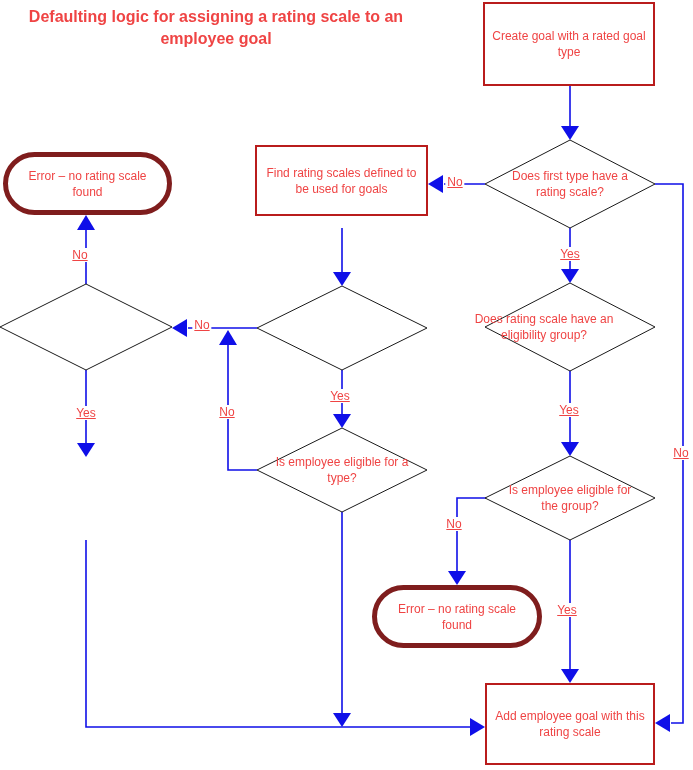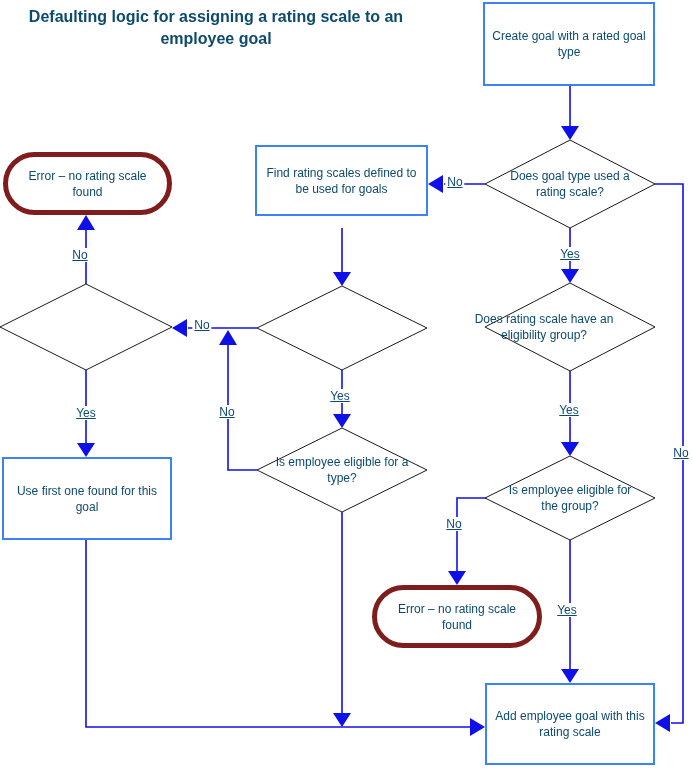--- a/index.html
+++ b/index.html
@@ -9,7 +9,7 @@
     height: 770px;
     background: #ffffff;
     font-family: "Liberation Sans", sans-serif;
-    color: #0c4a6e;
+    color: #ef4444;
     overflow: hidden;
   }
   #wires { position: absolute; left: 0; top: 0; z-index: 1; }

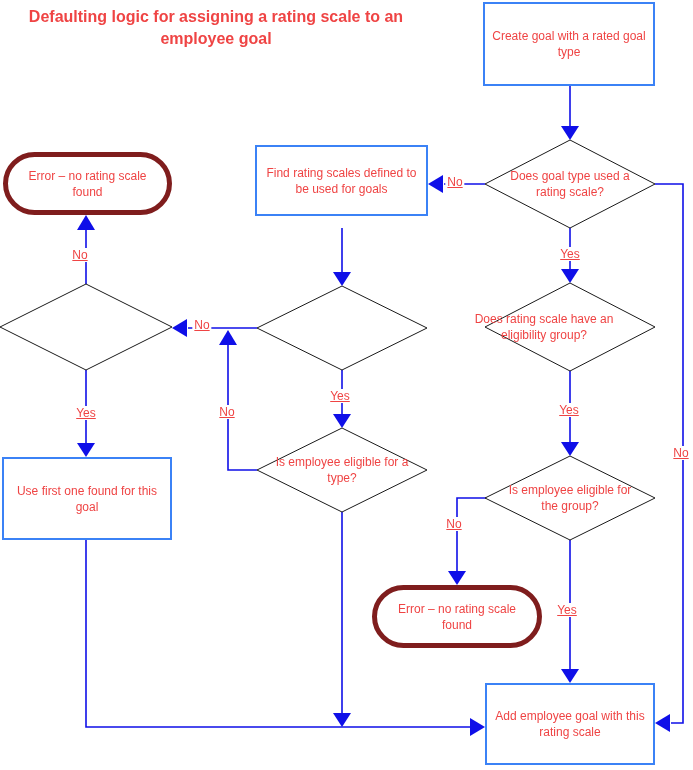--- a/index.html
+++ b/index.html
@@ -16,7 +16,7 @@
   .node { position: absolute; z-index: 2; box-sizing: border-box;
           display: flex; align-items: center; justify-content: center;
           text-align: center; font-size: 12px; line-height: 16px; background: #ffffff; }
-  .process { border: 2px solid #3b82f6; padding: 4px 2px; }
+  .process { border: 2px solid #b91c1c; padding: 4px 2px; }
   .terminator { border: 5px solid #7f1d1d; border-radius: 32px; padding: 0 5px; }
   .decision-label { position: absolute; z-index: 3; display: flex; align-items: center;
           justify-content: center; text-align: center; font-size: 12px; line-height: 16px; }

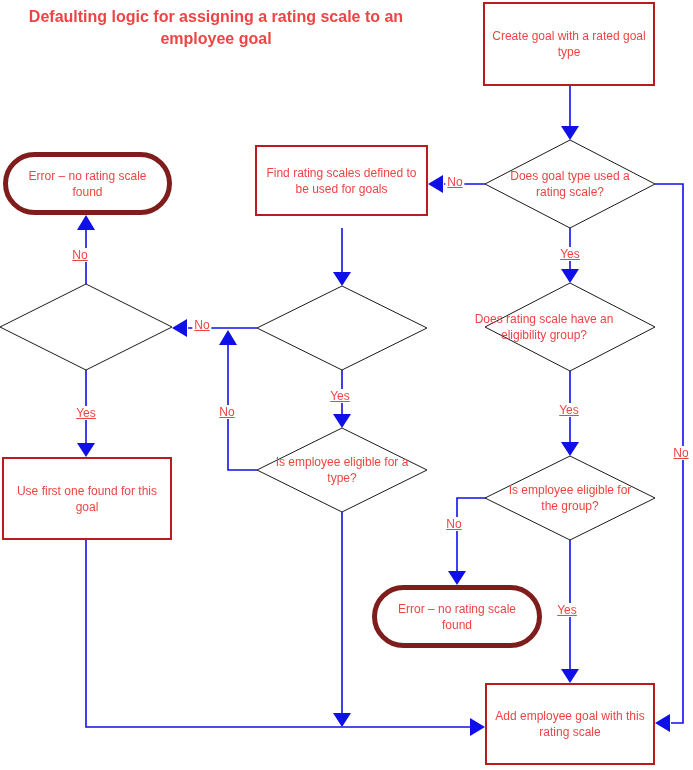--- a/index.html
+++ b/index.html
@@ -126,7 +126,7 @@
     <span>Error – no rating scale found</span>
   </div>
 
-  <div class="decision-label" style="left:500px; top:156px; width:140px; height:56px;">Does goal type used a rating scale?</div>
+  <div class="decision-label" style="left:500px; top:156px; width:140px; height:56px;">Does first type have a rating scale?</div>
   <div class="decision-label" style="left:472px; top:299px; width:144px; height:56px;">Does rating scale have an eligibility group?</div>
   <div class="decision-label" style="left:502px; top:470px; width:136px; height:56px;">Is employee eligible for the group?</div>
   <div class="decision-label" style="left:274px; top:442px; width:136px; height:56px;">Is employee eligible for a type?</div>

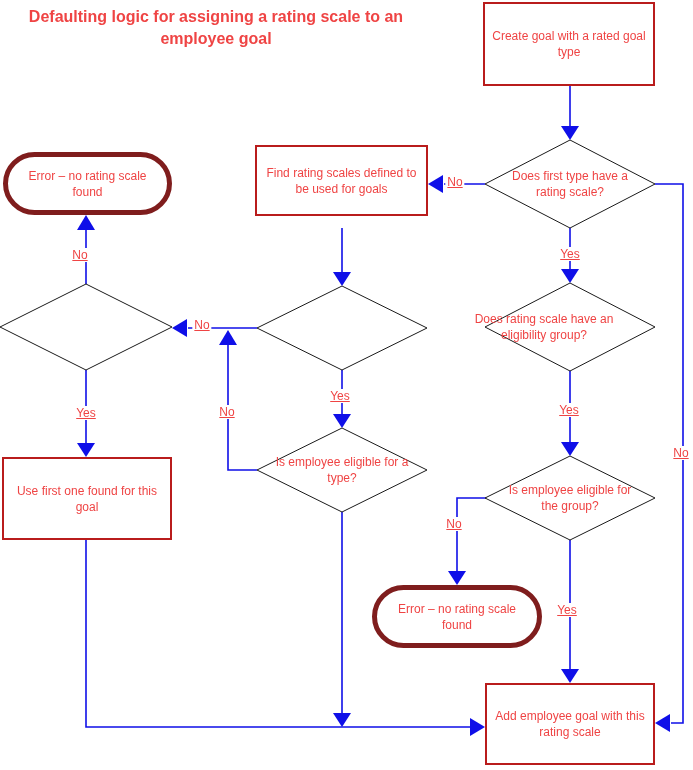--- a/index.html
+++ b/index.html
@@ -112,9 +112,6 @@
   <div class="node process" style="left:255px; top:145px; width:173px; height:71px;">
     <span>Find rating scales defined to be used for goals</span>
   </div>
-  <div class="node process" style="left:2px; top:457px; width:170px; height:83px;">
-    <span>Use first one found for this goal</span>
-  </div>
   <div class="node process" style="left:485px; top:683px; width:170px; height:82px;">
     <span>Add employee goal with this rating scale</span>
   </div>

